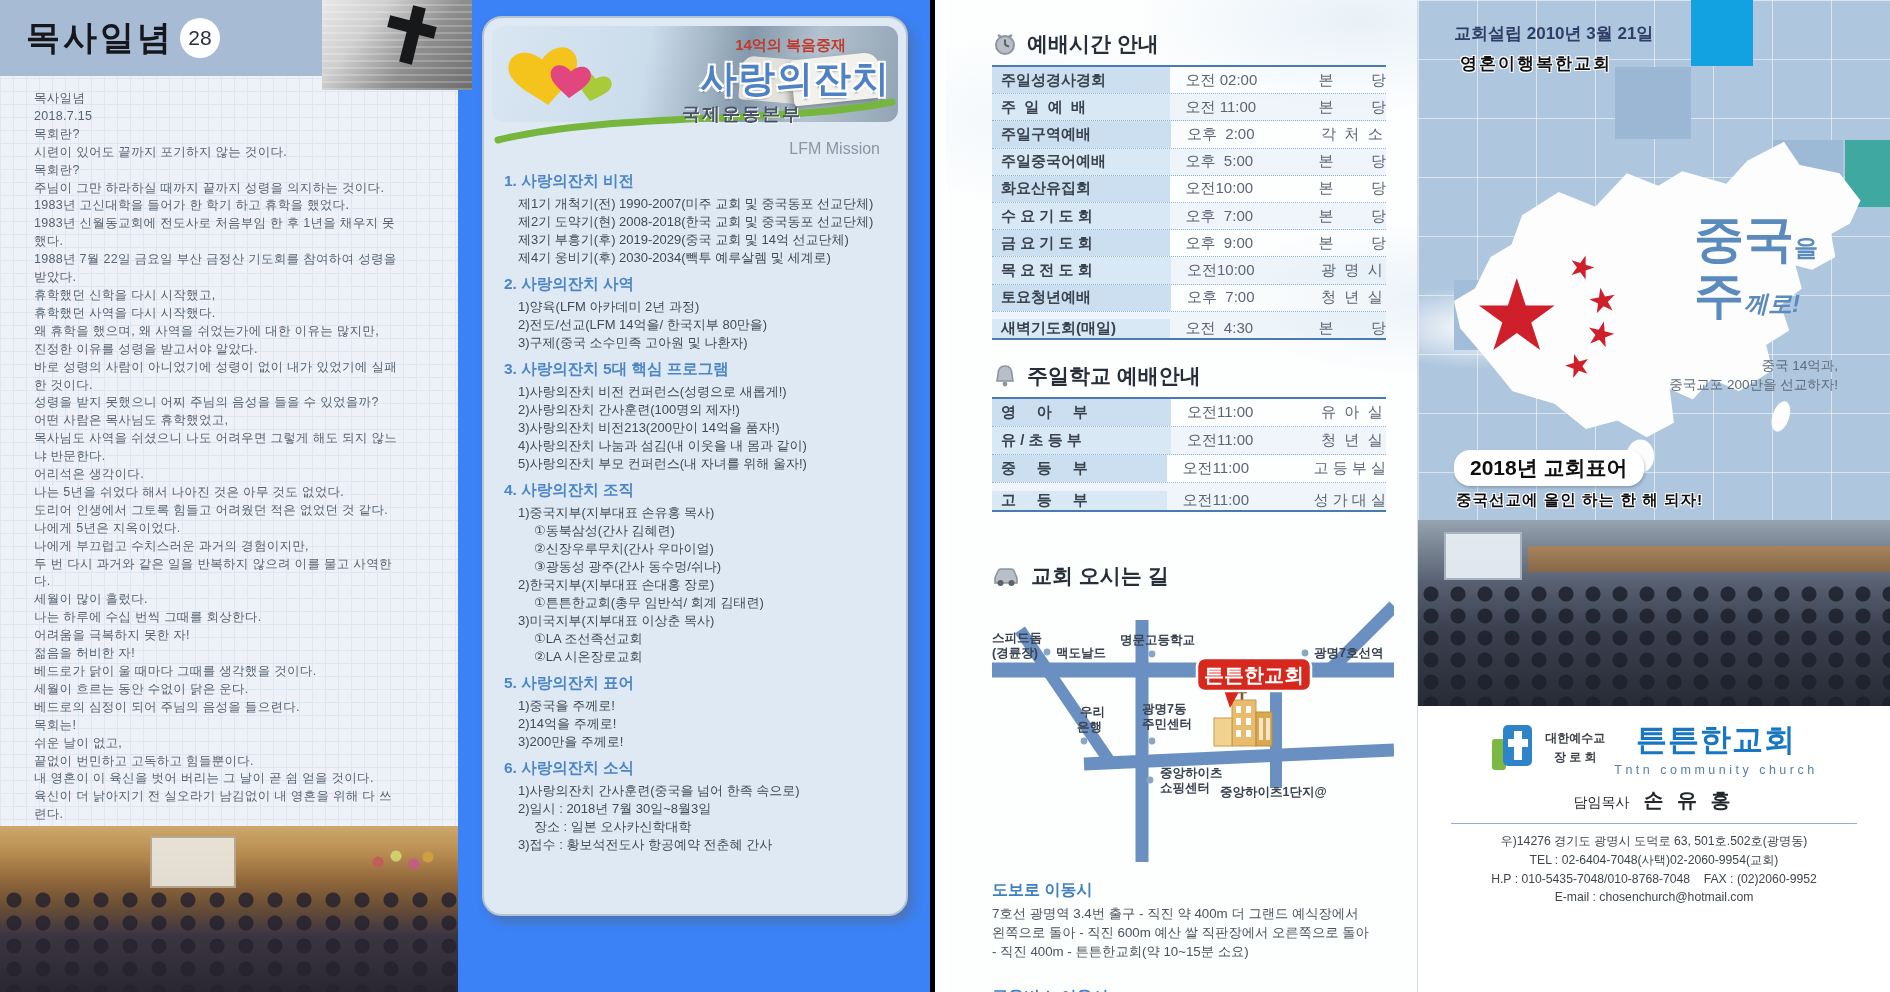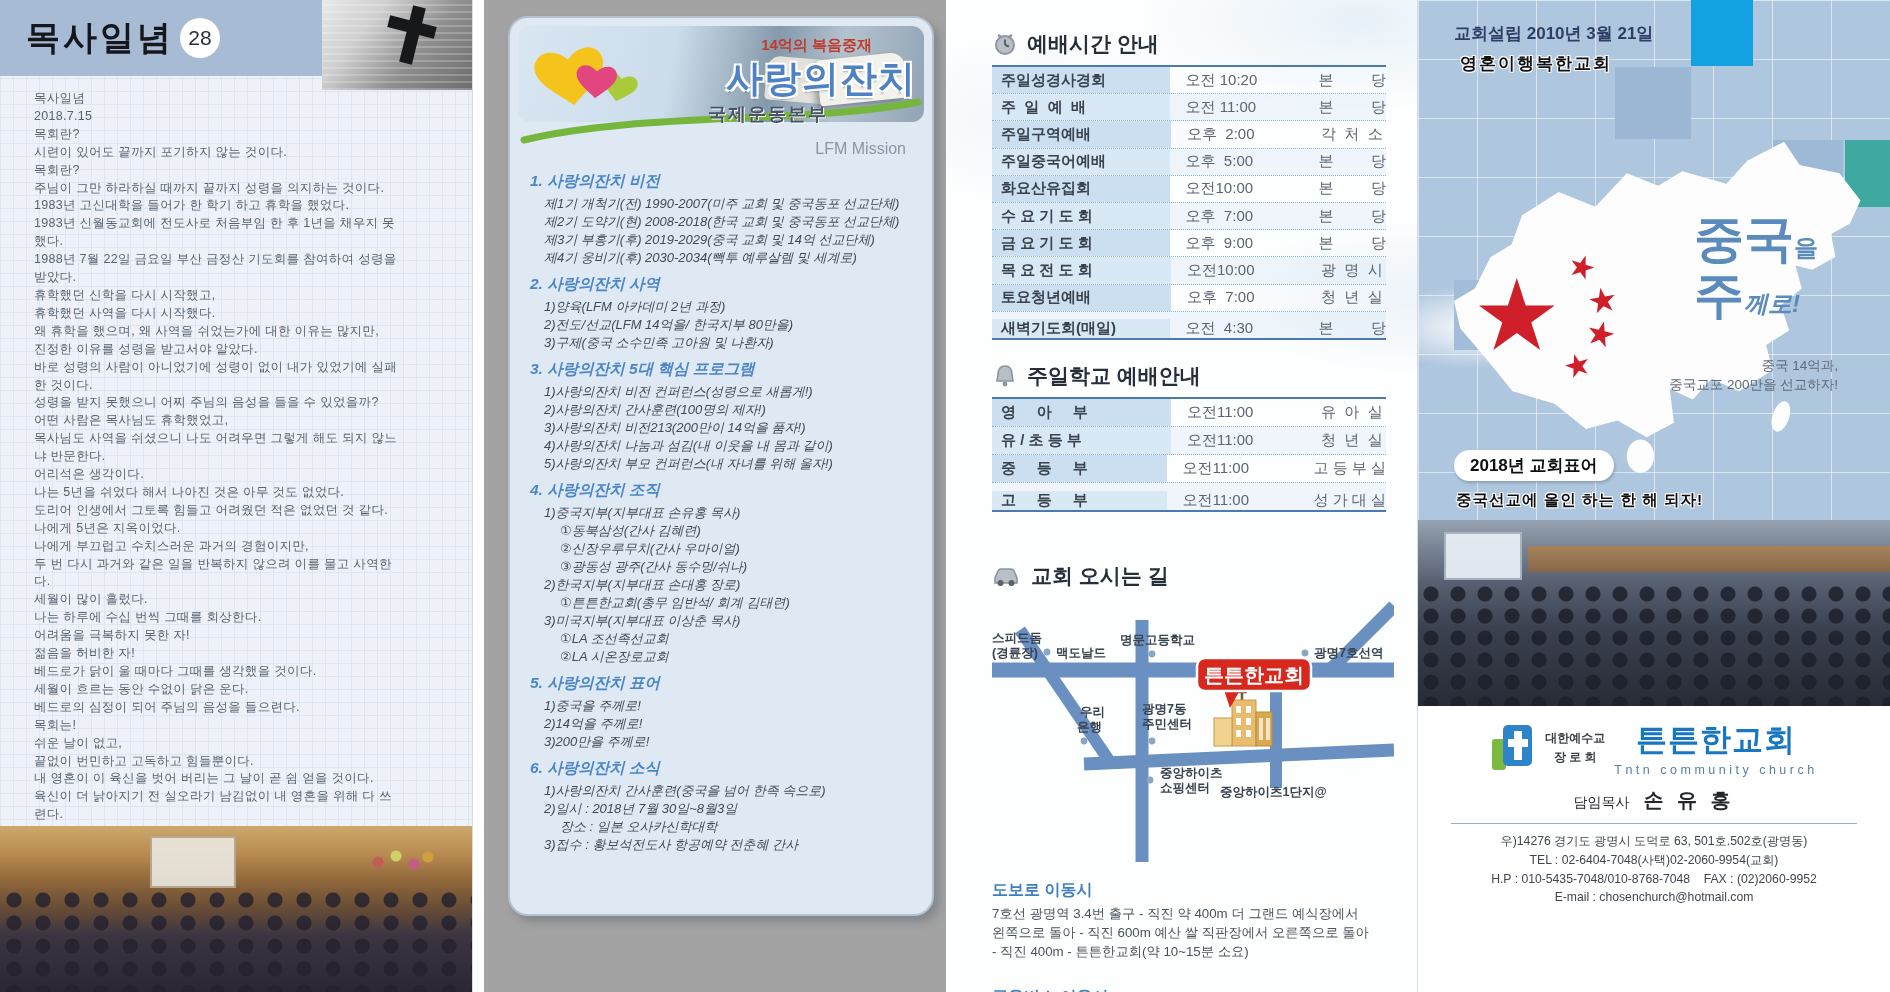--- a/index.html
+++ b/index.html
@@ -40,7 +40,7 @@
                 radial-gradient(circle 6px at 60px 9px,#d0a23f 0 5px,transparent 6px);}
 
   
-  #p2{left:484px;width:472px;background:#a3a3a3;border-right:2px solid #000000;}
+  #p2{left:458px;width:472px;background:#3b82f6;border-right:5px solid #000000;}
   .p2-box{position:absolute;left:24px;top:16px;width:422px;height:896px;background:#dee9f4;
           border:2px solid #b6c2cf;border-radius:20px;box-shadow:5px 6px 10px rgba(90,100,110,.45);}
   .banner{position:absolute;left:8px;top:8px;right:8px;height:132px;}

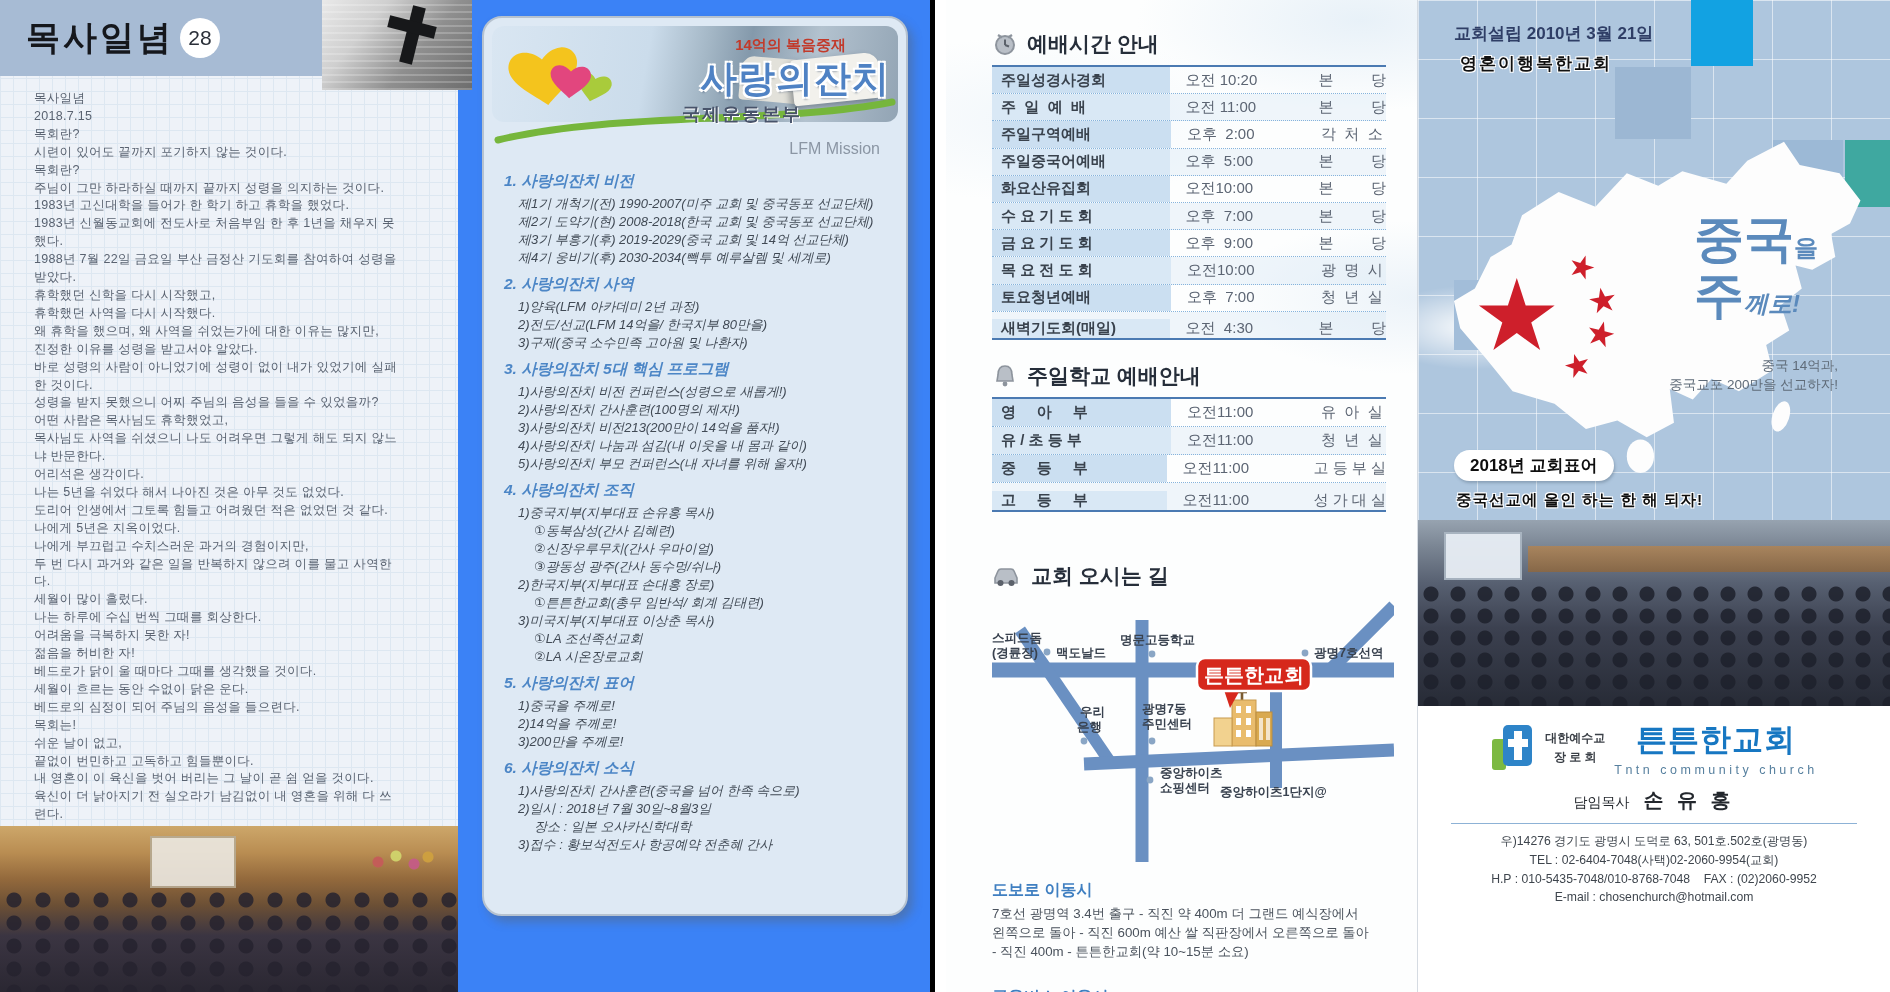--- a/index.html
+++ b/index.html
@@ -308,7 +308,7 @@
 
         <div class="trow">
           <div class="tname">주일성경사경회</div>
-          <div class="ttime">오전 10:20</div>
+          <div class="ttime">오전 02:00</div>
           <div class="tplace">본         당</div>
         </div>
 

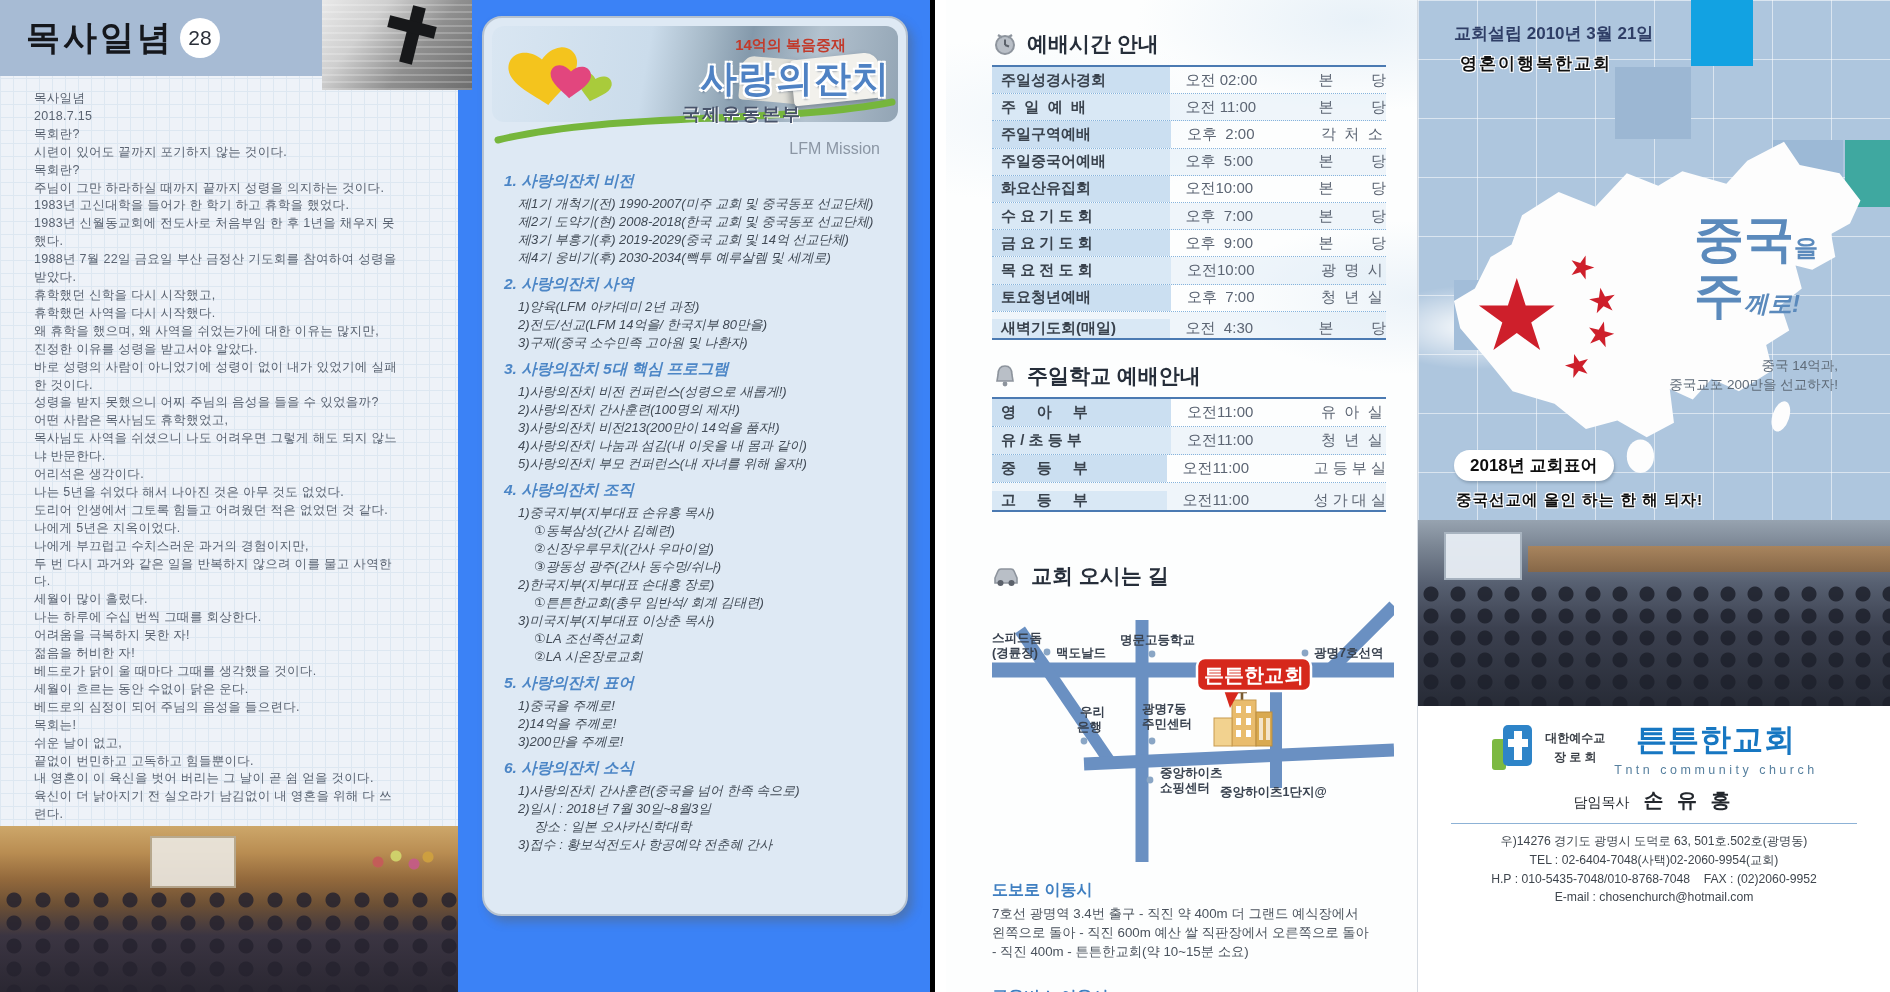--- a/index.html
+++ b/index.html
@@ -58,7 +58,7 @@
   .banner-lfm{position:absolute;right:18px;bottom:0px;font-size:16px;color:#8b96a4;z-index:4;}
   .hearts{position:absolute;left:10px;top:14px;z-index:5;}
   .swoosh{position:absolute;left:0;bottom:14px;width:100%;height:46px;z-index:3;}
-  .p2-content{position:absolute;left:20px;top:146px;right:12px;bottom:8px;font-style:italic;}
+  .p2-content{position:absolute;left:20px;top:146px;right:12px;bottom:8px;}
   .p2-heading{font-size:15.5px;font-weight:bold;color:#4c86c6;margin:7px 0 3px 0;}
   .p2-item{font-size:13px;line-height:18px;color:#414a55;white-space:pre-wrap;}
 

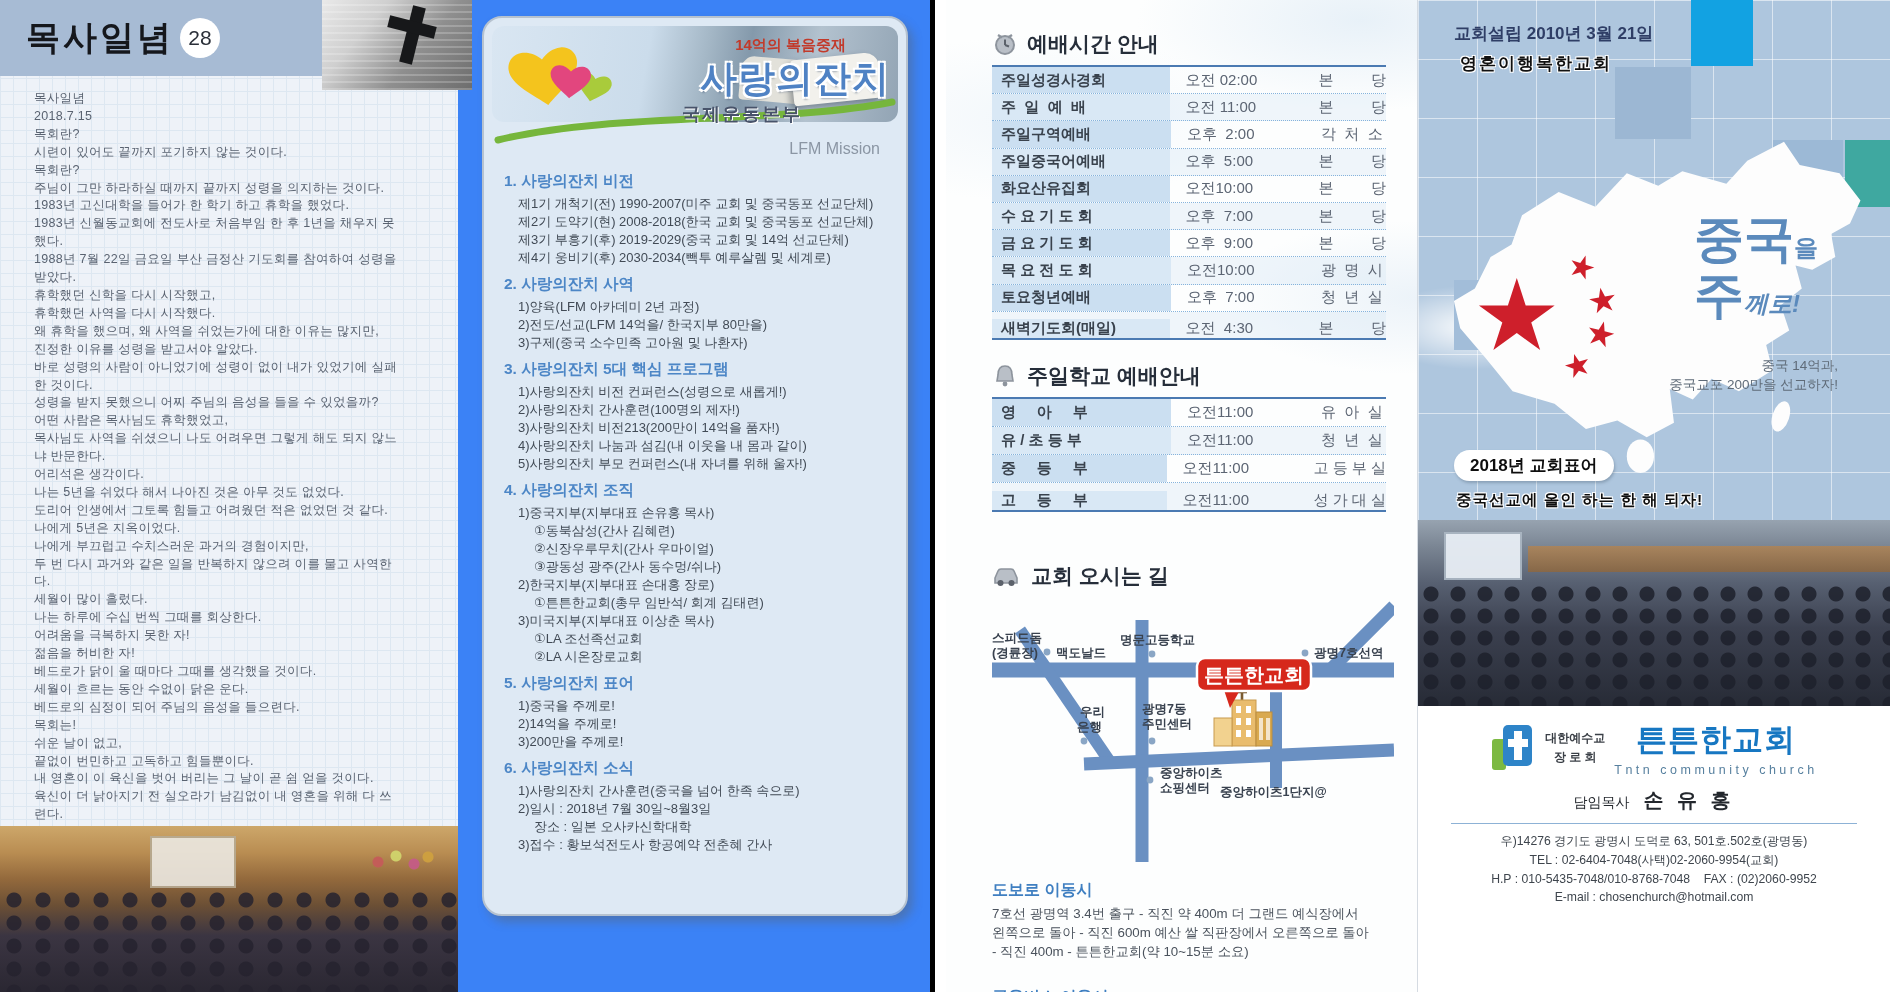--- a/index.html
+++ b/index.html
@@ -107,7 +107,7 @@
   .slogan-sub{position:absolute;right:52px;top:356px;z-index:5;text-align:right;
               font-size:13.5px;color:#5f6b78;line-height:19px;}
   .pill{position:absolute;left:36px;top:450px;z-index:6;background:#fff;border-radius:16px;
-        padding:4px 16px;font-size:17px;font-weight:bold;color:#0e0e0e;box-shadow:1px 2px 3px rgba(70,90,110,.35);}
+        padding:4px 16px;font-size:21px;font-weight:bold;color:#0e0e0e;box-shadow:1px 2px 3px rgba(70,90,110,.35);}
   .p4-motto{position:absolute;left:38px;top:490px;z-index:6;font-size:15.5px;font-weight:bold;color:#0e0e0e;
         text-shadow:1px 1px 0 #fff,-1px -1px 0 #fff,1px -1px 0 #fff,-1px 1px 0 #fff;letter-spacing:1px;}
   .p4-photo{position:absolute;left:0;right:0;top:520px;height:186px;z-index:4;

